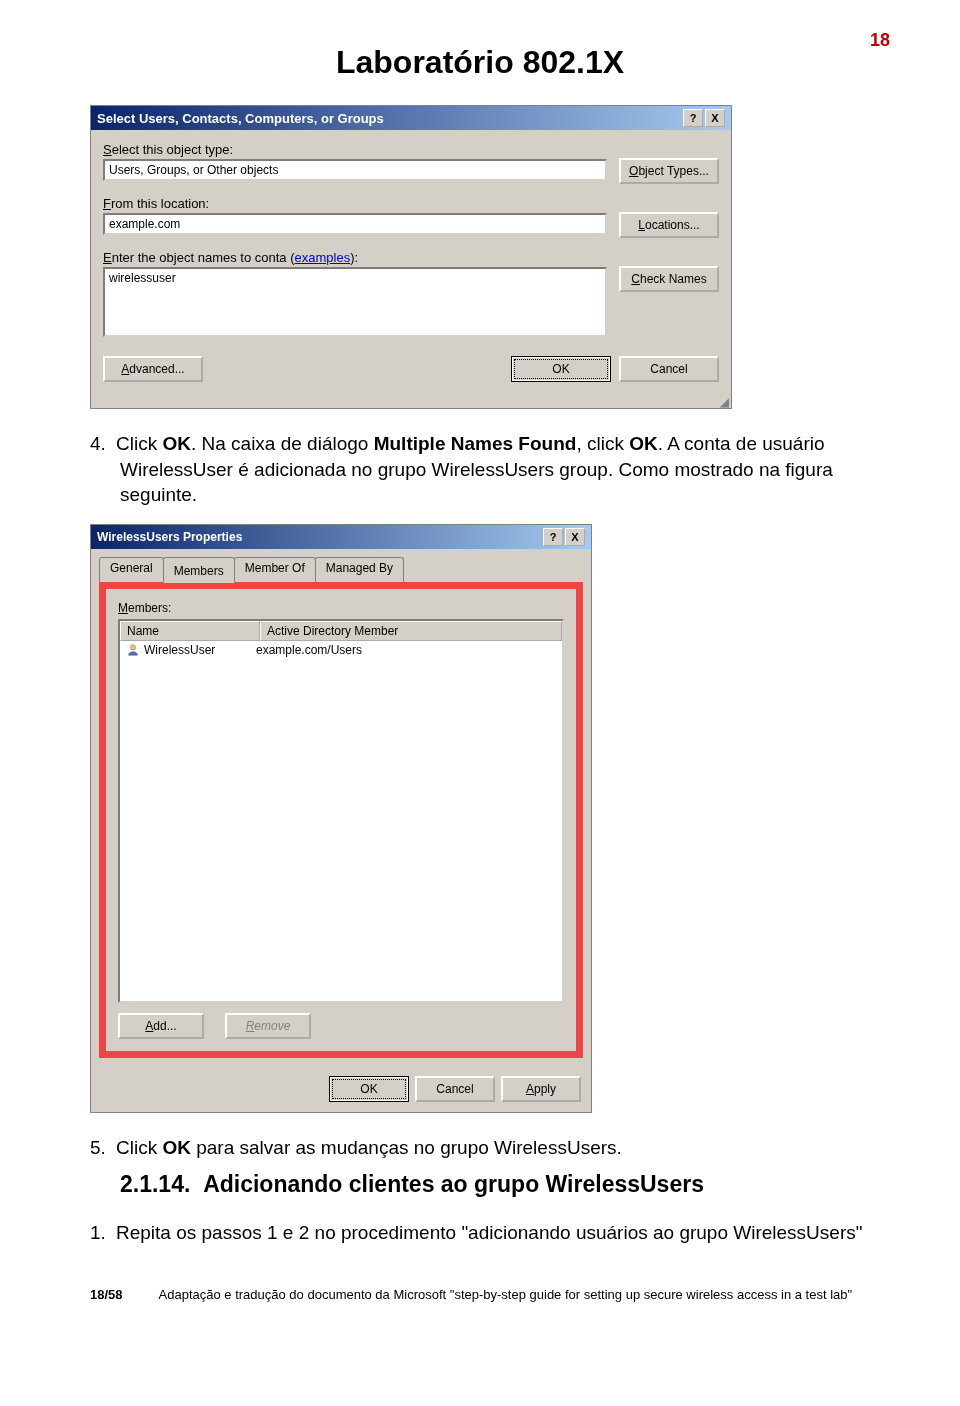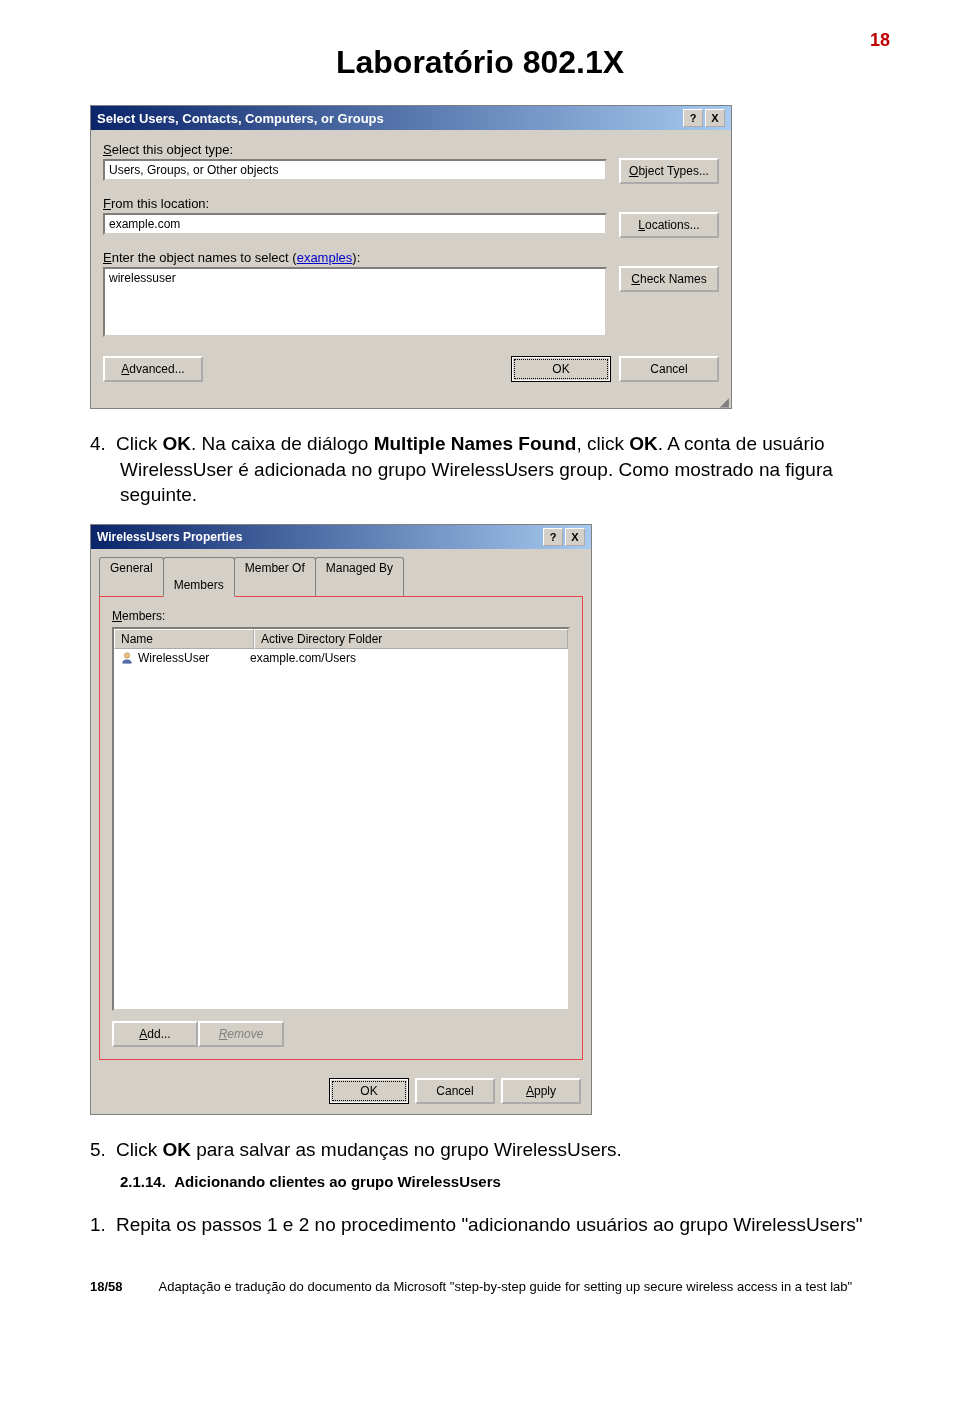--- a/index.html
+++ b/index.html
@@ -75,7 +75,7 @@
       </div>
       <div class="fld-row">
         <div class="fld-left">
-          <span class="label"><span class="u">E</span><span>nter the object names to select (</span><span class="link-style">examples</span><span>):</span></span>
+          <span class="label"><span class="u">E</span><span>nter the object names to conta (</span><span class="link-style">examples</span><span>):</span></span>
           <textarea class="txtarea" style="">wirelessuser</textarea>
         </div>
         <button class="winbtn" style="margin-top:16px;"><span class="u">C</span><span>heck Names</span></button>

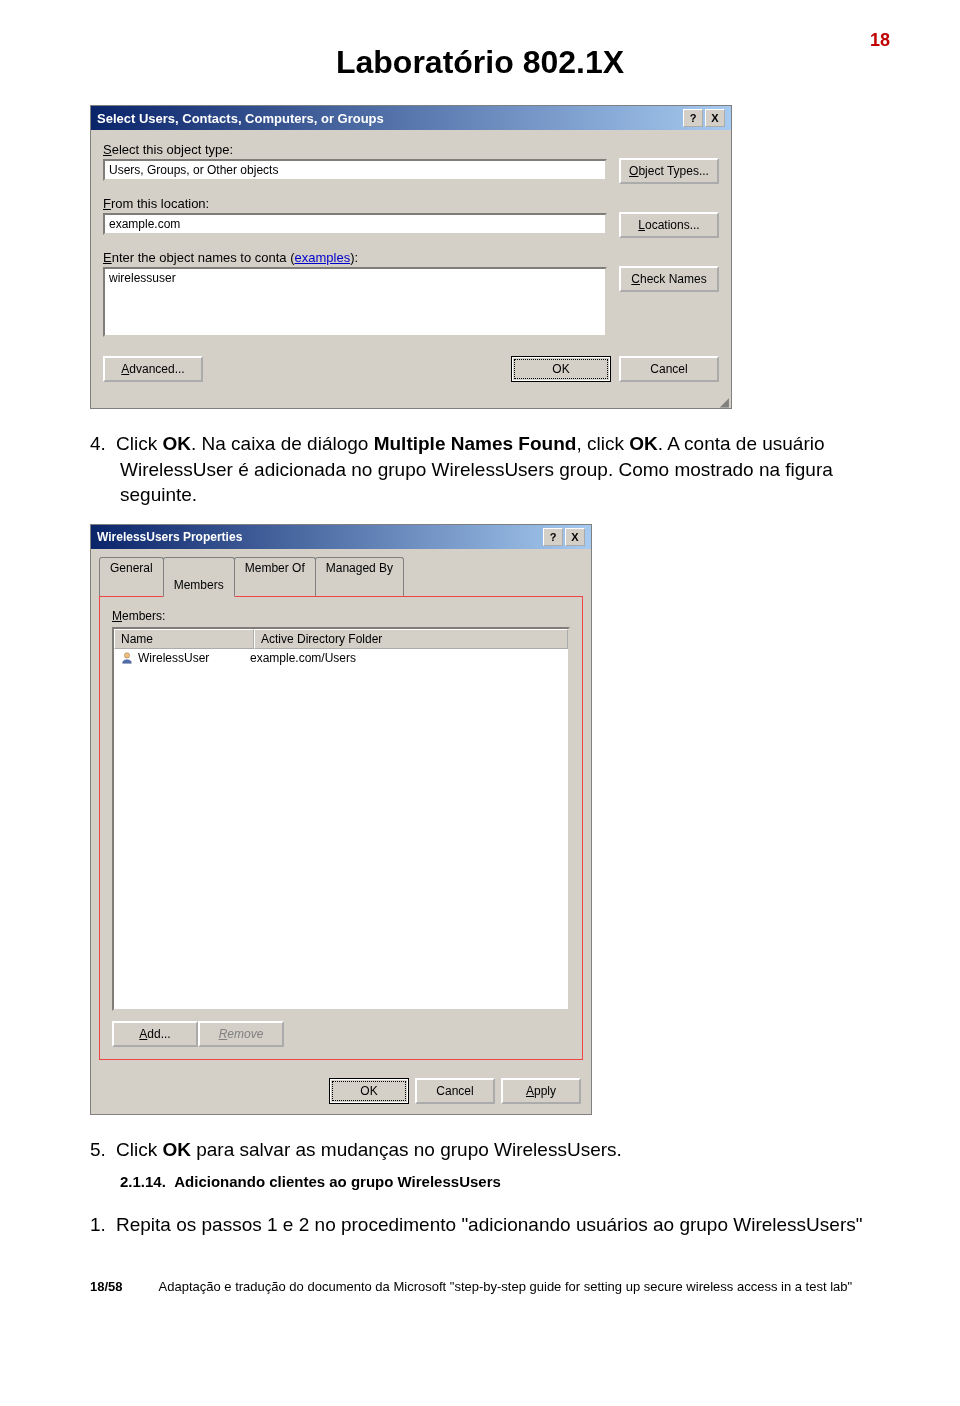--- a/index.html
+++ b/index.html
@@ -28,7 +28,7 @@
   .dialog2 { margin-top: 16px; border: 1px solid #808080; background: #d4d0c8; width: 500px; font-family: Tahoma, sans-serif; font-size: 12px; }
   .tabs { display: flex; padding: 8px 8px 0 8px; gap: 0; }
   .tab { padding: 3px 10px; background: #d4d0c8; border: 1px solid #808080; border-bottom: none; border-radius: 3px 3px 0 0; margin-right: -1px; position: relative; font-size: 12px; cursor: pointer; }
-  .tab.active { background: #d4d0c8; z-index: 2; border-bottom: 1px solid #d4d0c8; margin-bottom: -1px; padding-top:20px; padding-bottom:4px;text-align:right;}
+  .tab.active { background: #d4d0c8; z-index: 2; border-bottom: 1px solid #d4d0c8; margin-bottom: -1px; padding-top:6px; padding-bottom:4px;text-align:right;}
   .tabpanel { margin: 0 8px 8px 8px; border: 1px solid #ef4444; padding: 12px; background: #d4d0c8; }
   .listbox { border: 2px inset #d4d0c8; background: #fff; height: 380px; margin-top: 4px; }
   .listhdr { display: flex; }

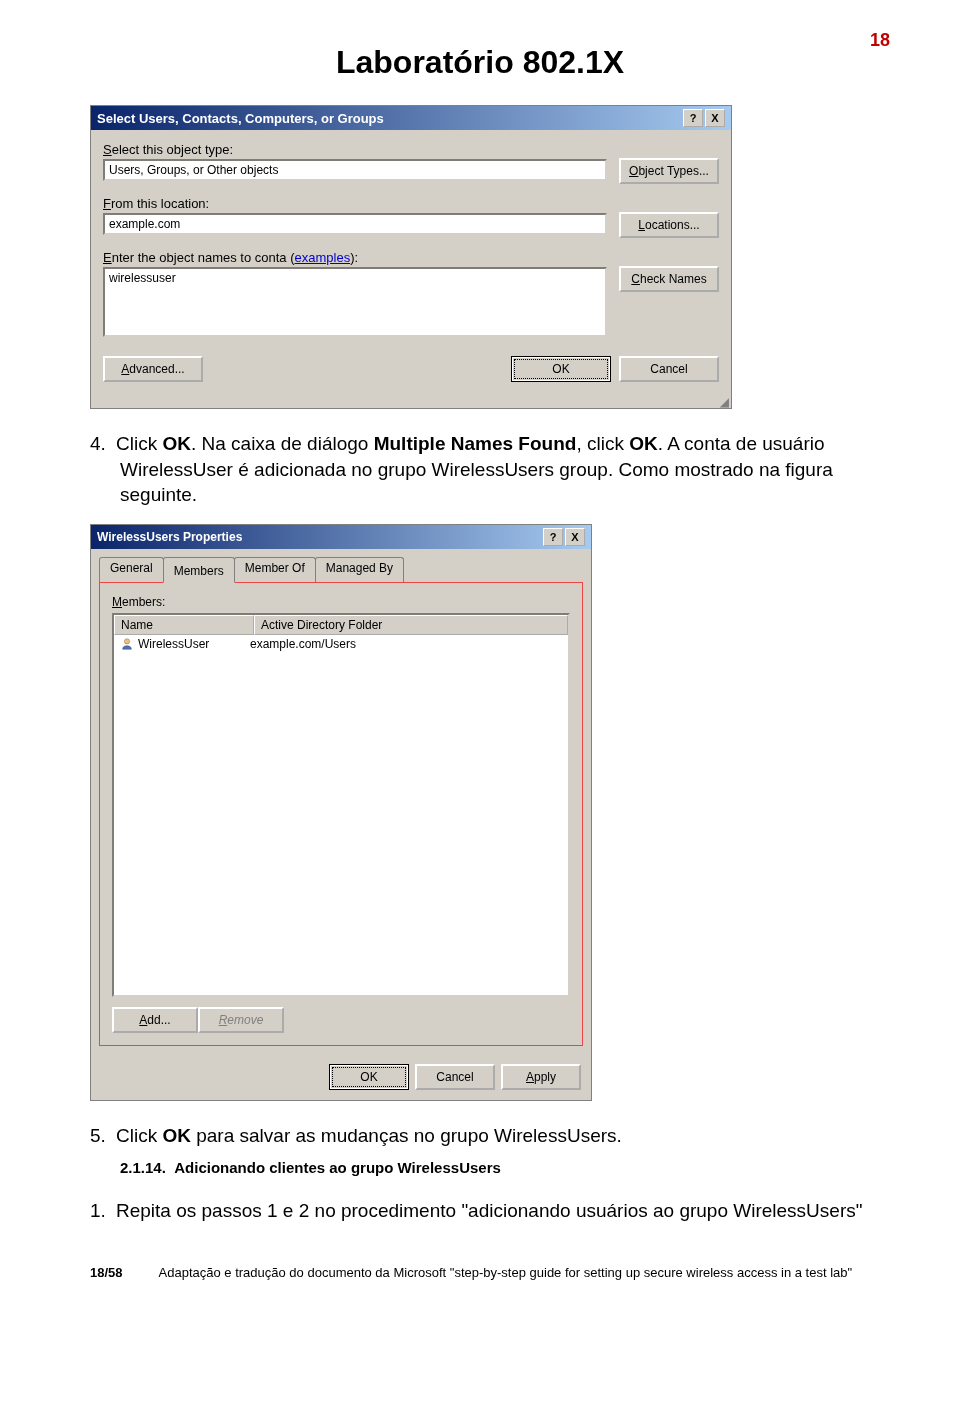--- a/index.html
+++ b/index.html
@@ -29,7 +29,7 @@
   .tabs { display: flex; padding: 8px 8px 0 8px; gap: 0; }
   .tab { padding: 3px 10px; background: #d4d0c8; border: 1px solid #808080; border-bottom: none; border-radius: 3px 3px 0 0; margin-right: -1px; position: relative; font-size: 12px; cursor: pointer; }
   .tab.active { background: #d4d0c8; z-index: 2; border-bottom: 1px solid #d4d0c8; margin-bottom: -1px; padding-top:6px; padding-bottom:4px;text-align:right;}
-  .tabpanel { margin: 0 8px 8px 8px; border: 1px solid #ef4444; padding: 12px; background: #d4d0c8; }
+  .tabpanel { margin: 0 8px 8px 8px; border: 7px solid #ef4444; padding: 12px; background: #d4d0c8; }
   .listbox { border: 2px inset #d4d0c8; background: #fff; height: 380px; margin-top: 4px; }
   .listhdr { display: flex; }
   .listhdr .hcell { background: #d4d0c8; border: 1px outset #fff; padding: 2px 6px; font-size: 12px; }

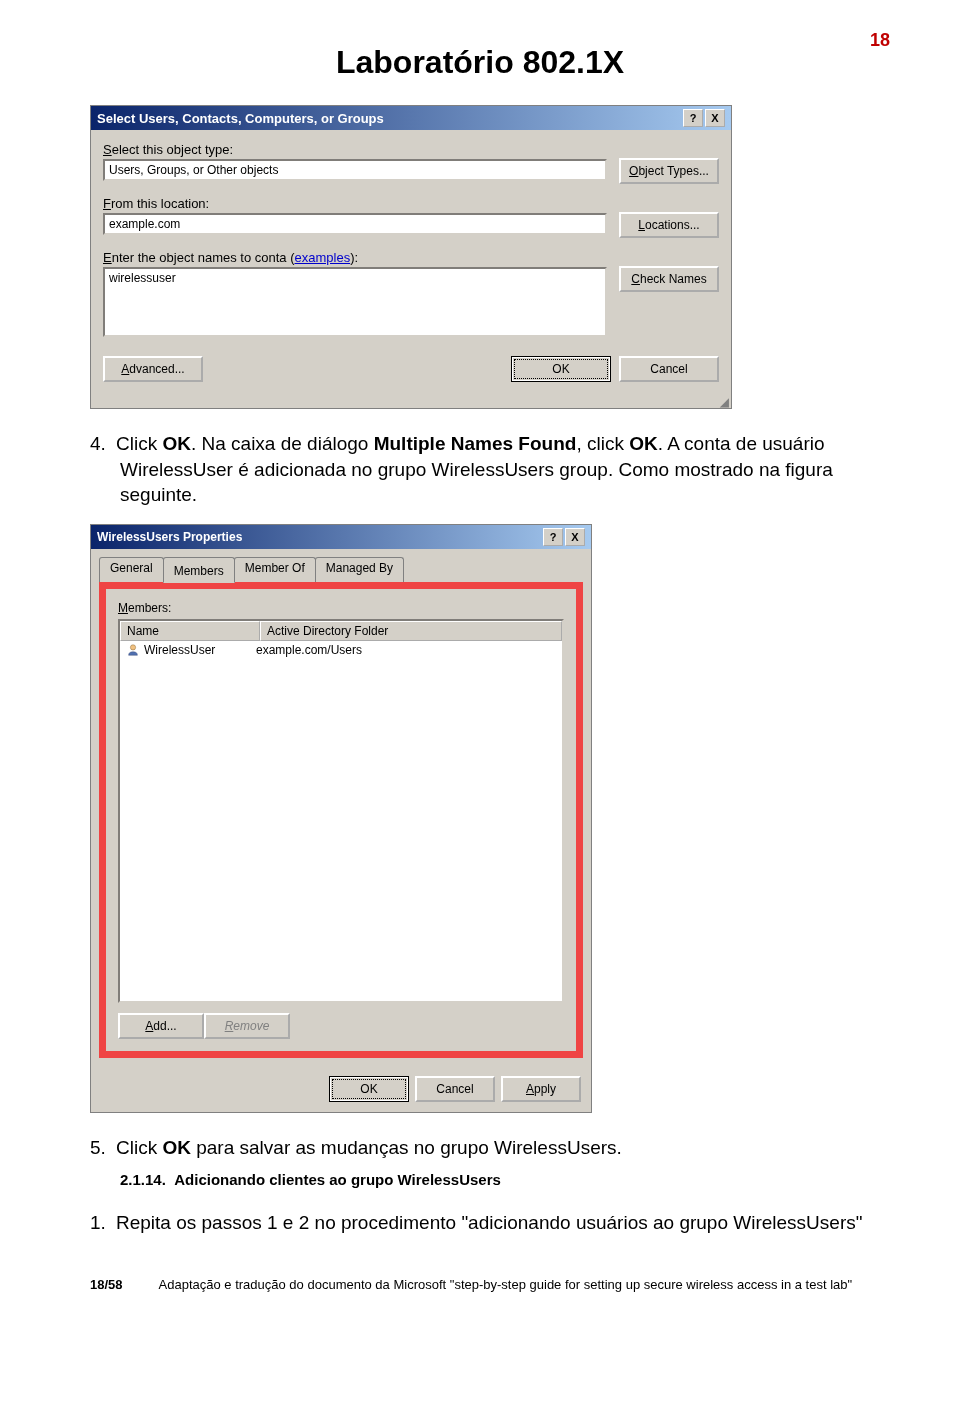--- a/index.html
+++ b/index.html
@@ -114,7 +114,7 @@
       <div class="listbox">
         <div class="listhdr">
           <div class="hcell" style="width:126px;">Name</div>
-          <div class="hcell" style="flex:1;">Active Directory Folder</div>
+          <div class="hcell" style="flex:1;">Active Directory Member</div>
         </div>
         <div class="listrow">
           <div class="cell1">

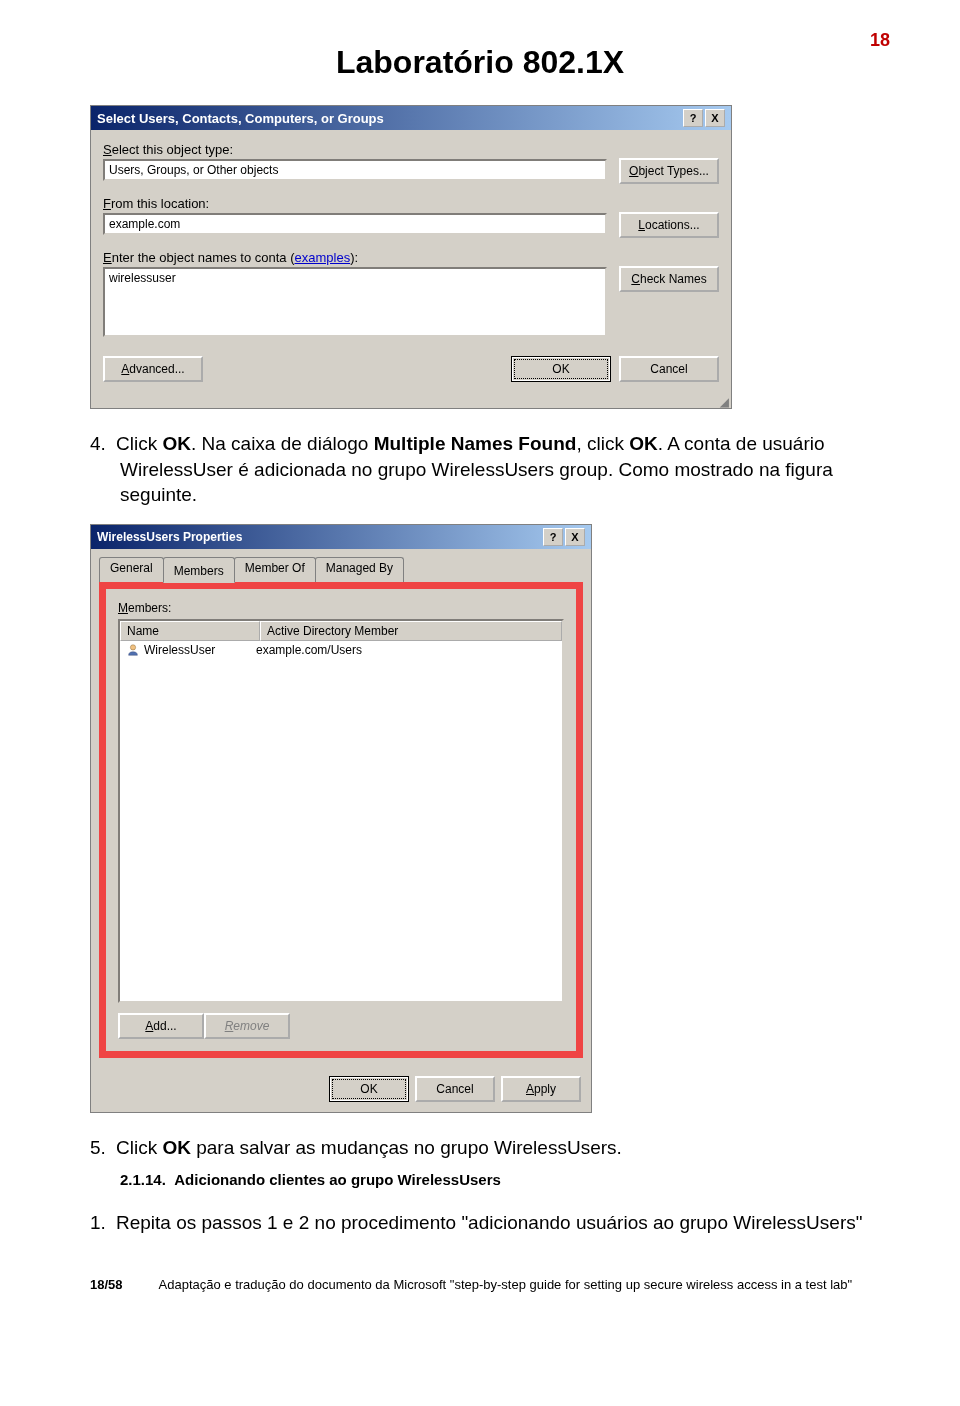--- a/index.html
+++ b/index.html
@@ -129,7 +129,7 @@
           <div>example.com/Users</div>
         </div>
       </div>
-      <div style="display:flex; gap:0; margin-top:10px;">
+      <div style="display:flex; gap:21px; margin-top:10px;">
         <button class="winbtn" style="min-width:86px;"><span class="u">A</span><span>dd...</span></button>
         <button class="winbtn" style="min-width:86px; color:#808080;font-style:italic;" disabled=""><span class="u">R</span><span>emove</span></button>
       </div>

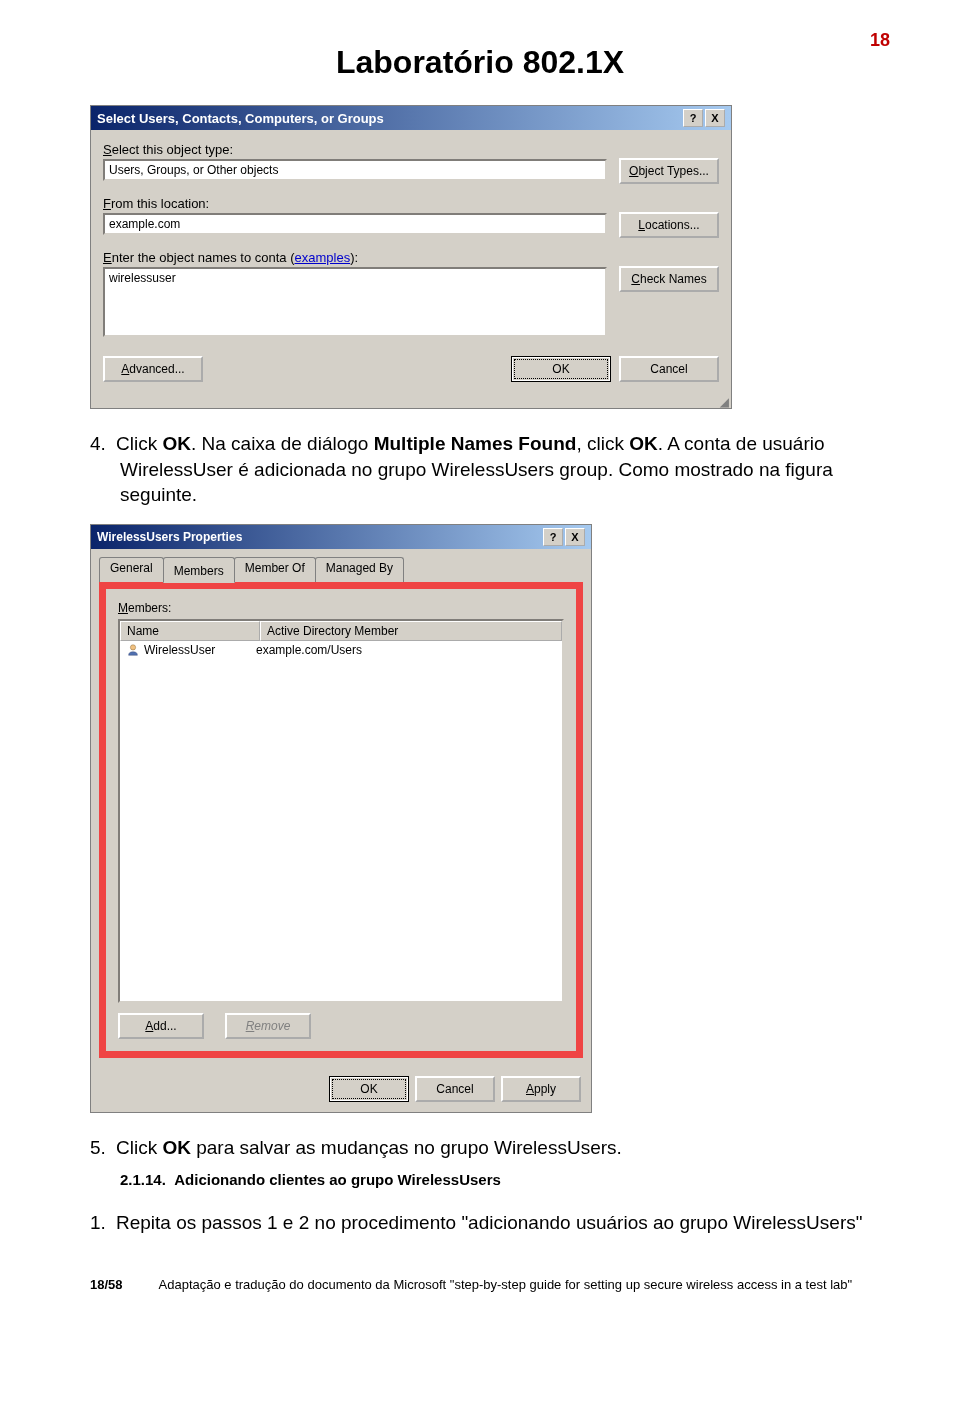--- a/index.html
+++ b/index.html
@@ -37,7 +37,7 @@
   .listrow .cell1 { width: 130px; display: flex; align-items: center; gap: 4px; }
   .usericon { width: 14px; height: 14px; display: inline-block; }
   .dialog2-btns { display: flex; justify-content: flex-end; gap: 6px; padding: 10px; }
-  .section-title { font-size: 15px; font-weight: bold; margin: 6px 0 8px 30px; }
+  .section-title { font-size: 23px; font-weight: bold; margin: 6px 0 8px 30px; }
   .footer { font-size: 13px; padding: 12px 90px 30px 90px; border-top: 0; }
   .footer .pg { font-weight: bold; margin-right: 36px; }
 </style>

